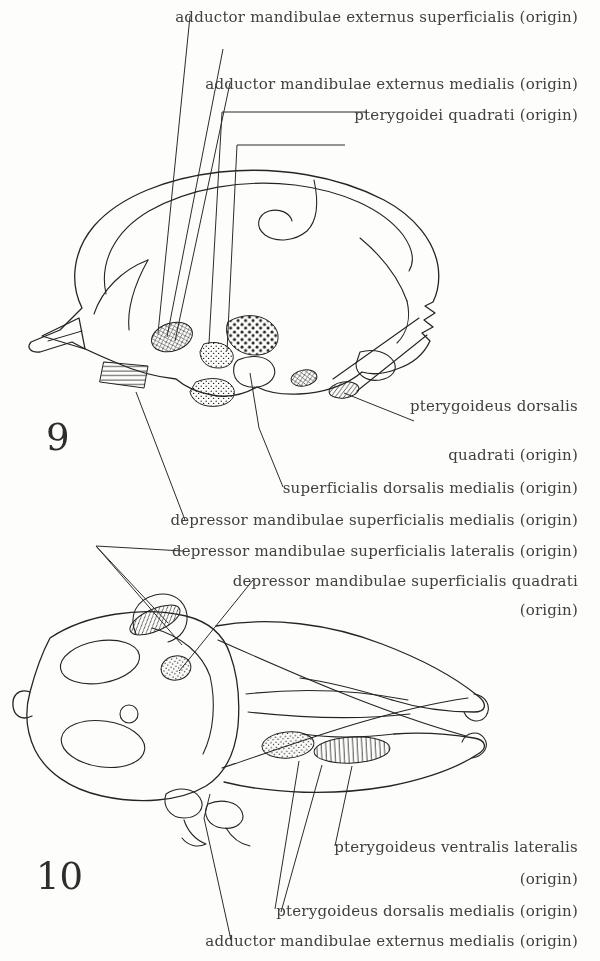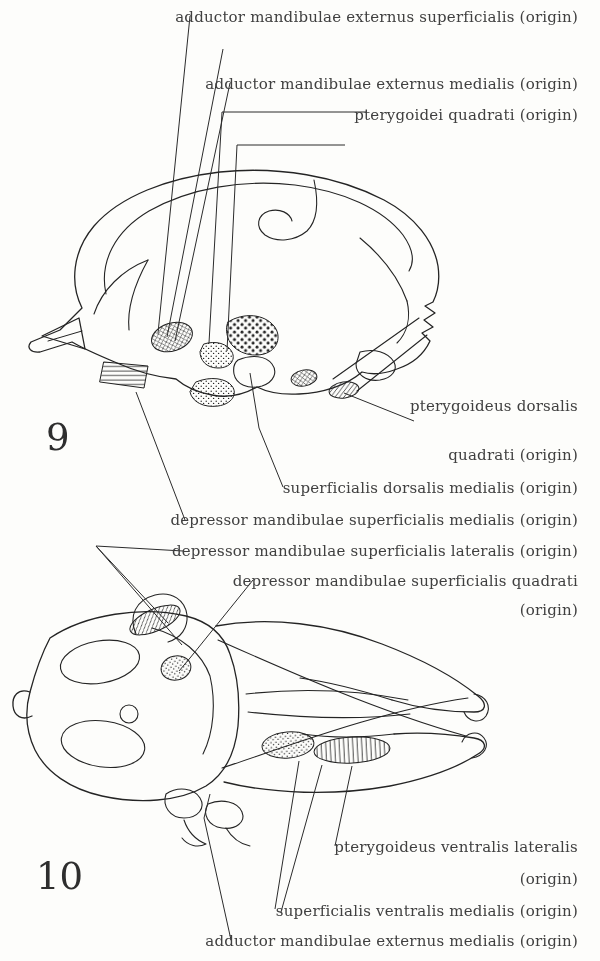--- a/index.html
+++ b/index.html
@@ -151,7 +151,7 @@
 
   <div class="lbl" style="top:838px">pterygoideus ventralis lateralis</div>
   <div class="lbl" style="top:870px">(origin)</div>
-  <div class="lbl" style="top:902px">superficialis ventralis medialis (origin)</div>
+  <div class="lbl" style="top:902px">pterygoideus dorsalis medialis (origin)</div>
   <div class="lbl" style="top:932px">adductor mandibulae externus medialis (origin)</div>
 
   <div class="fignum f9">9</div>

